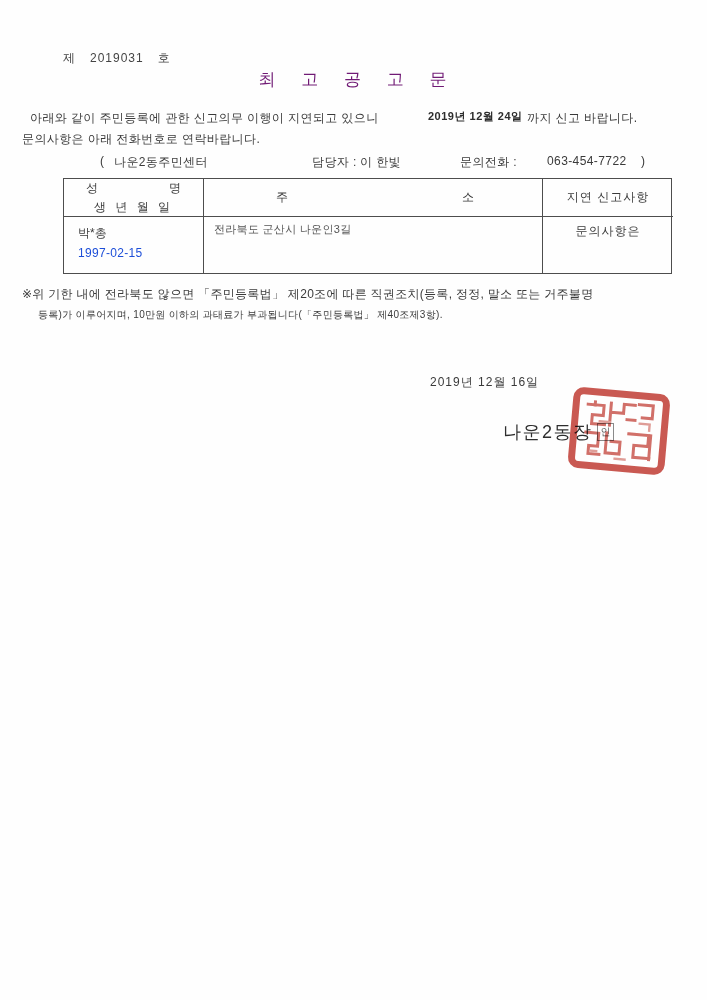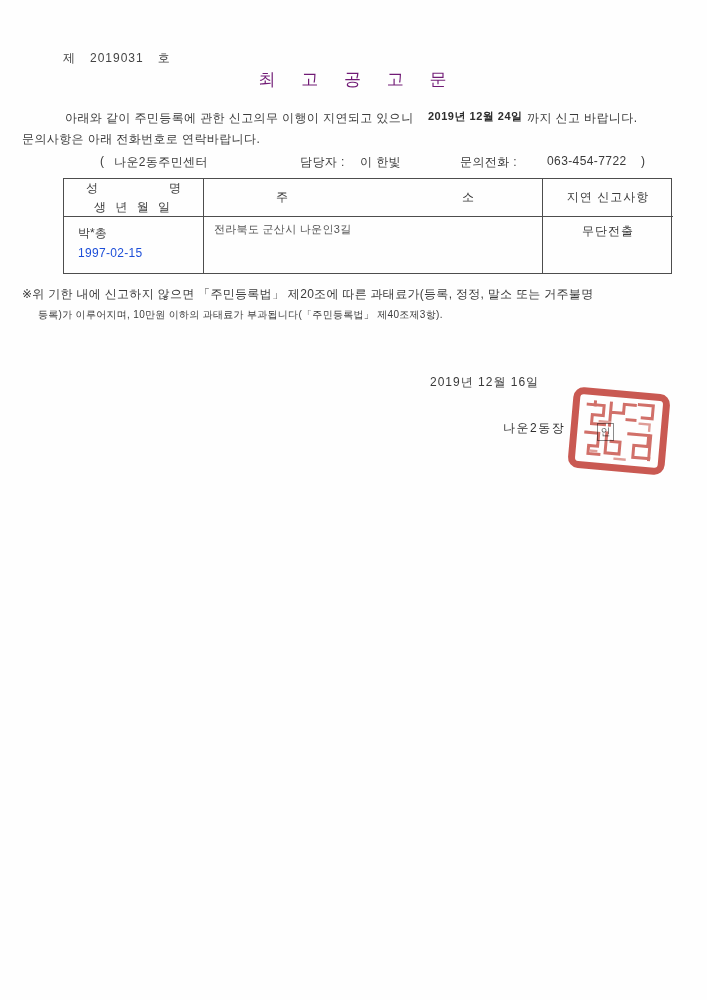--- a/index.html
+++ b/index.html
@@ -19,7 +19,7 @@
   .title{left:0;right:0;top:68px;text-align:center;font-size:17px;font-weight:normal;
          color:#701a75;word-spacing:17px;letter-spacing:2px;margin:0;}
   
-  .intro-line1-pre{left:30px;top:110px;font-size:12px;letter-spacing:.4px;margin-left:35px;}
+  .intro-line1-pre{left:30px;top:110px;font-size:12px;letter-spacing:.4px;}
   .deadline{left:428px;top:109px;font-size:11px;font-weight:bold;color:#2d2d2d;letter-spacing:.5px;text-align:center;}
   .intro-line1-post{left:527px;top:110px;font-size:12px;letter-spacing:.4px;}
   .intro-line2{left:22px;top:131px;font-size:12px;letter-spacing:.4px;}

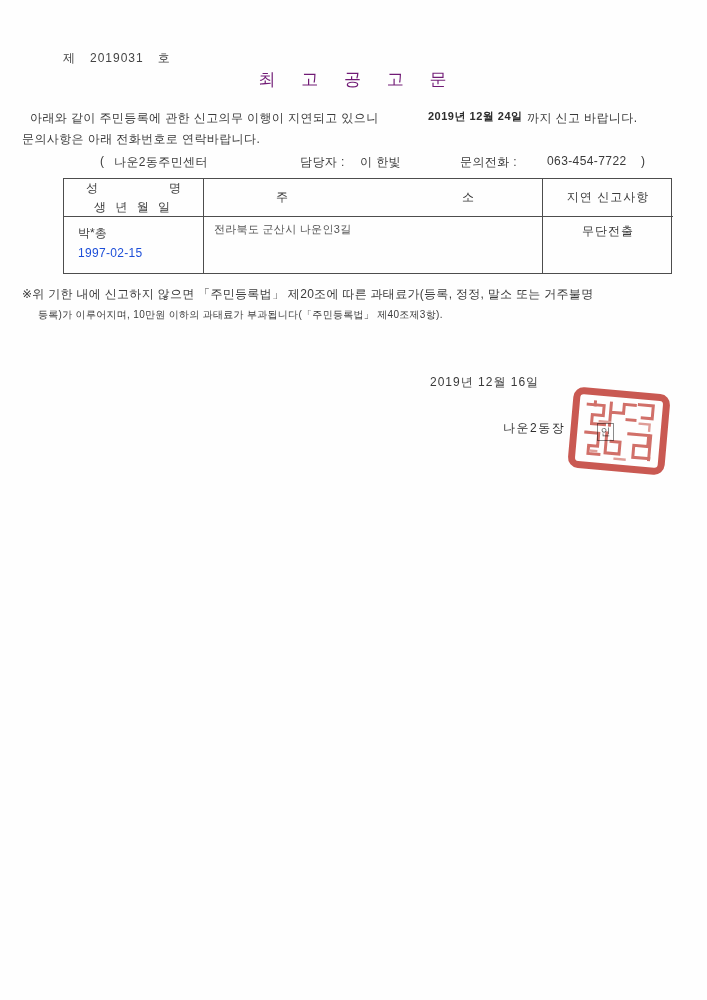--- a/index.html
+++ b/index.html
@@ -26,7 +26,7 @@
   
   .contact{left:0;top:154px;width:707px;height:18px;font-size:12px;}
   .contact span{position:absolute;white-space:nowrap;letter-spacing:.4px;}
-  .c-open{left:100px;} .c-office{left:114px;} .c-mgr-label{left:300px;}
+  .c-open{left:100px;} .c-office{left:114px;} .c-mgr-label{left:312px;}
   .c-mgr-name{left:360px;} .c-phone-label{left:460px;} .c-phone{left:547px;} .c-close{left:641px;}
   
   .notice-table{

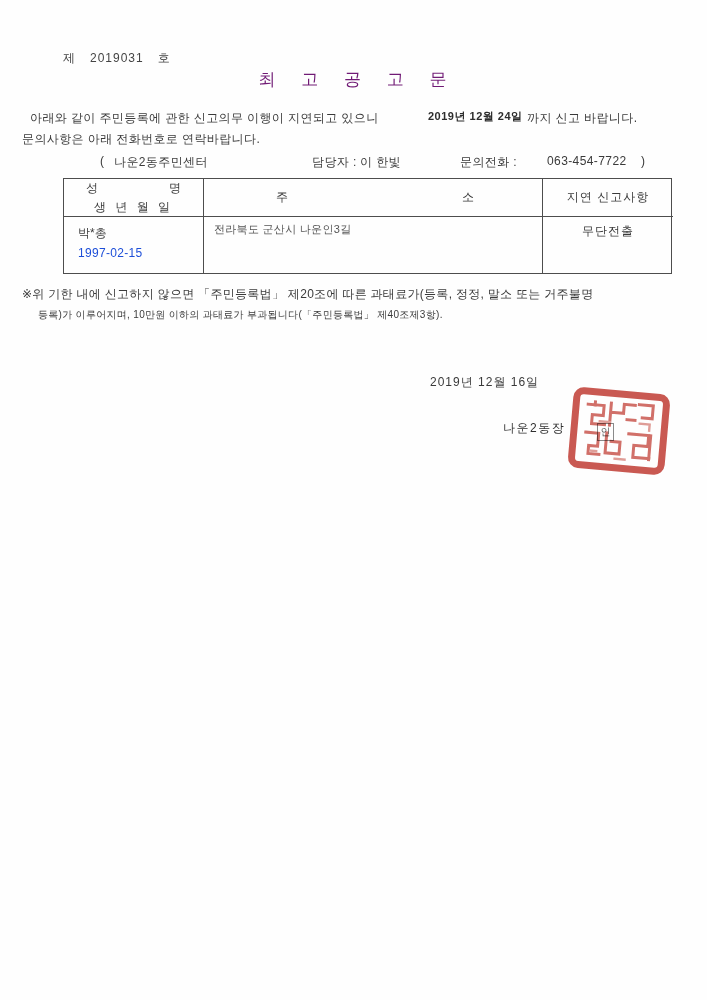--- a/index.html
+++ b/index.html
@@ -110,7 +110,7 @@
       <div class="birth">1997-02-15</div>
     </div>
     <div class="cell body-addr">전라북도 군산시 나운인3길</div>
-    <div class="cell last body-delay">무단전출</div>
+    <div class="cell last body-delay">문의사항은</div>
   </div>
 
   <div class="abs note-line1">※위 기한 내에 신고하지 않으면 「주민등록법」 제20조에 따른 과태료가(등록, 정정, 말소 또는 거주불명</div>

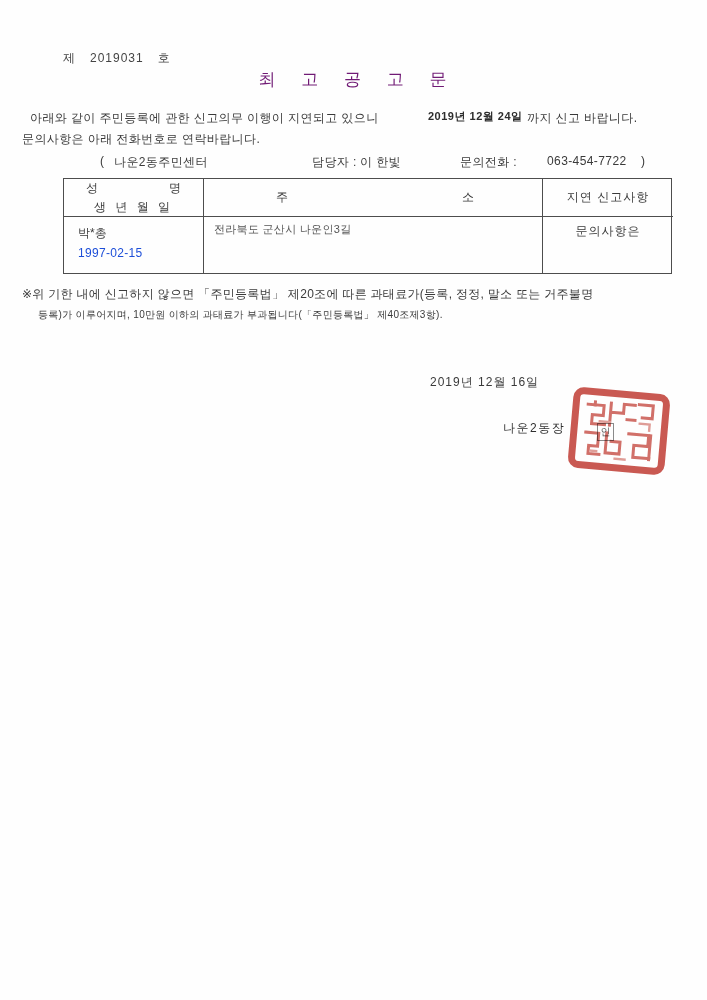--- a/index.html
+++ b/index.html
@@ -113,7 +113,7 @@
     <div class="cell last body-delay">문의사항은</div>
   </div>
 
-  <div class="abs note-line1">※위 기한 내에 신고하지 않으면 「주민등록법」 제20조에 따른 과태료가(등록, 정정, 말소 또는 거주불명</div>
+  <div class="abs note-line1">※위 기한 내에 전라북도 않으면 「주민등록법」 제20조에 따른 직권조치(등록, 정정, 말소 또는 거주불명</div>
   <div class="abs note-line2">등록)가 이루어지며, 10만원 이하의 과태료가 부과됩니다(「주민등록법」 제40조제3항).</div>
 
   <div class="abs issue-date">2019년 12월 16일</div>

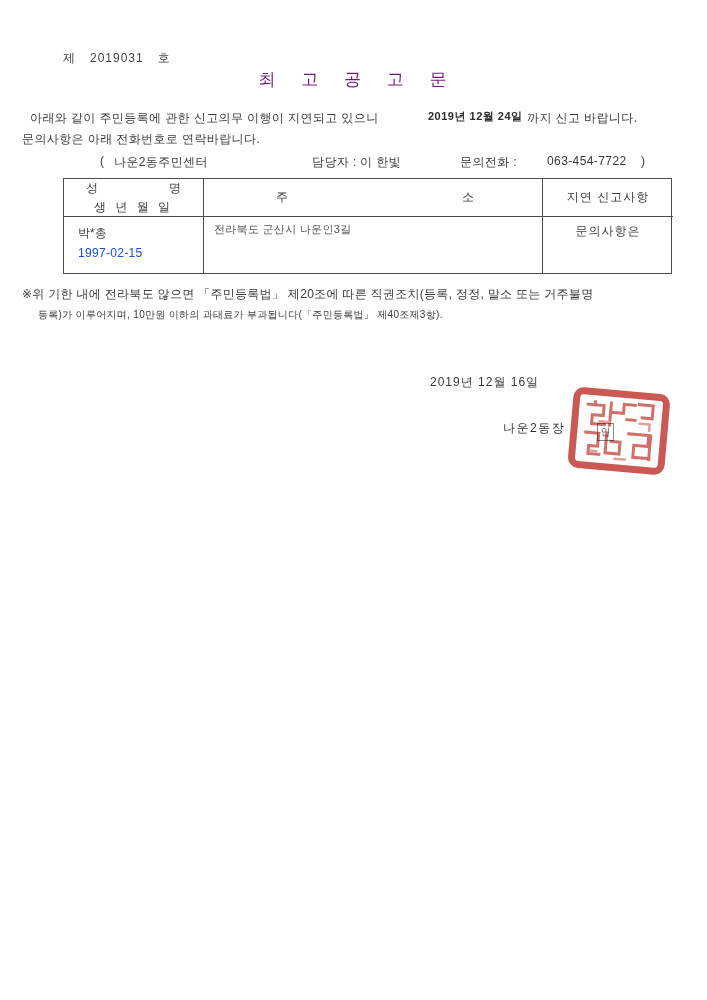--- a/index.html
+++ b/index.html
@@ -56,7 +56,7 @@
   
   .issue-date{left:430px;top:374px;font-size:12px;letter-spacing:1px;}
   
-  .signer{left:503px;top:420px;font-size:12px;letter-spacing:1.5px;color:#2e2e2e;z-index:1;}
+  .signer{left:503px;top:420px;font-size:18px;letter-spacing:1.5px;color:#2e2e2e;z-index:1;}
   .seal-placeholder{
     left:597px;top:423px;width:15px;height:16px;z-index:1;
     border:1px solid #8a8a8a;color:#555;

